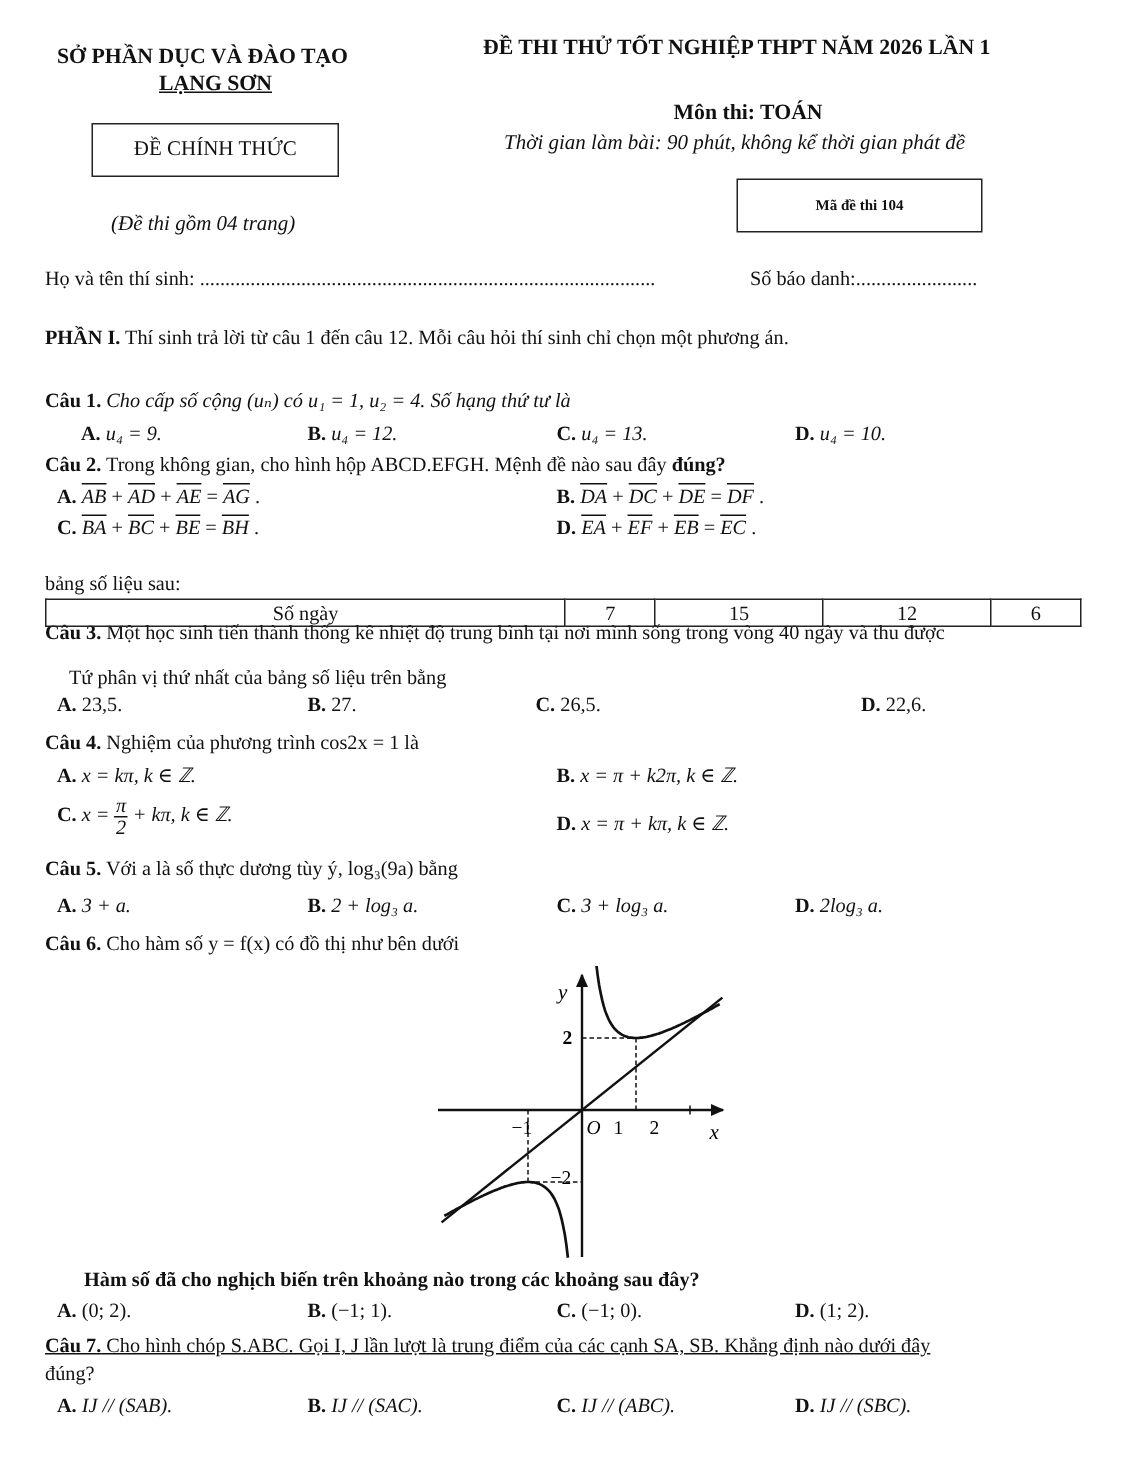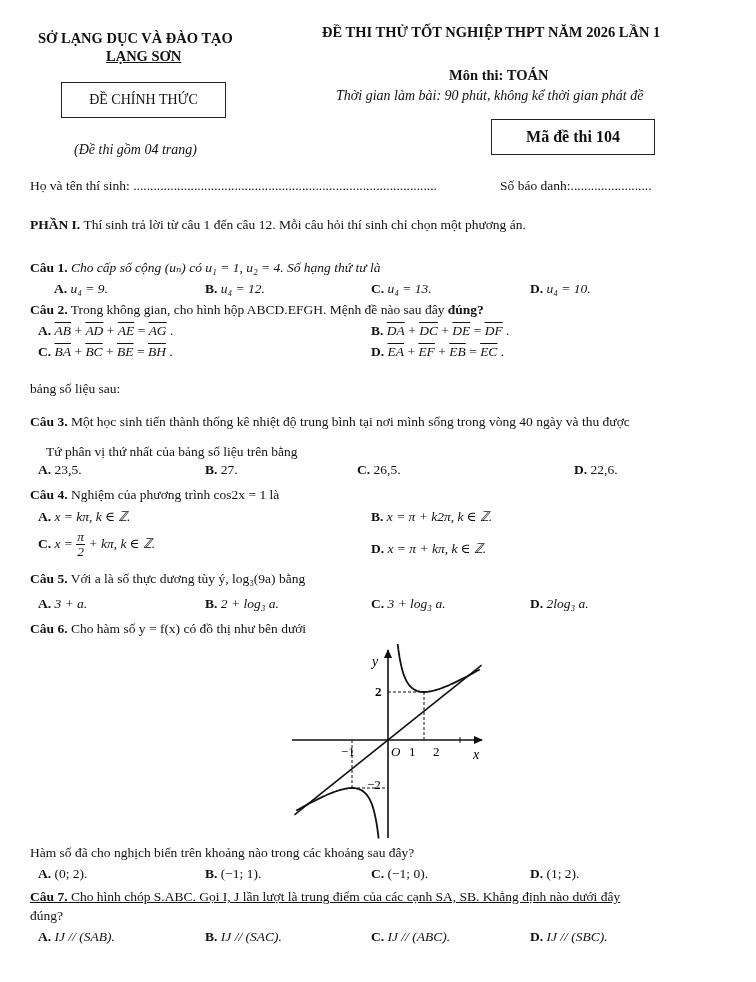--- a/index.html
+++ b/index.html
@@ -21,7 +21,7 @@
 </head>
 <body>
 
-<div class="abs b" style="left:38px;top:30px;font-size:14.5px;">SỞ LẠNG DỤC VÀ ĐÀO TẠO</div>
+<div class="abs b" style="left:38px;top:30px;font-size:14.5px;">SỞ PHẦN DỤC VÀ ĐÀO TẠO</div>
 <div class="abs b u" style="left:106px;top:48px;font-size:14.5px;">LẠNG SƠN</div>
 <div class="box" style="left:61px;top:82px;width:163px;height:34px;font-size:14px;">
     <span>ĐỀ CHÍNH THỨC</span>

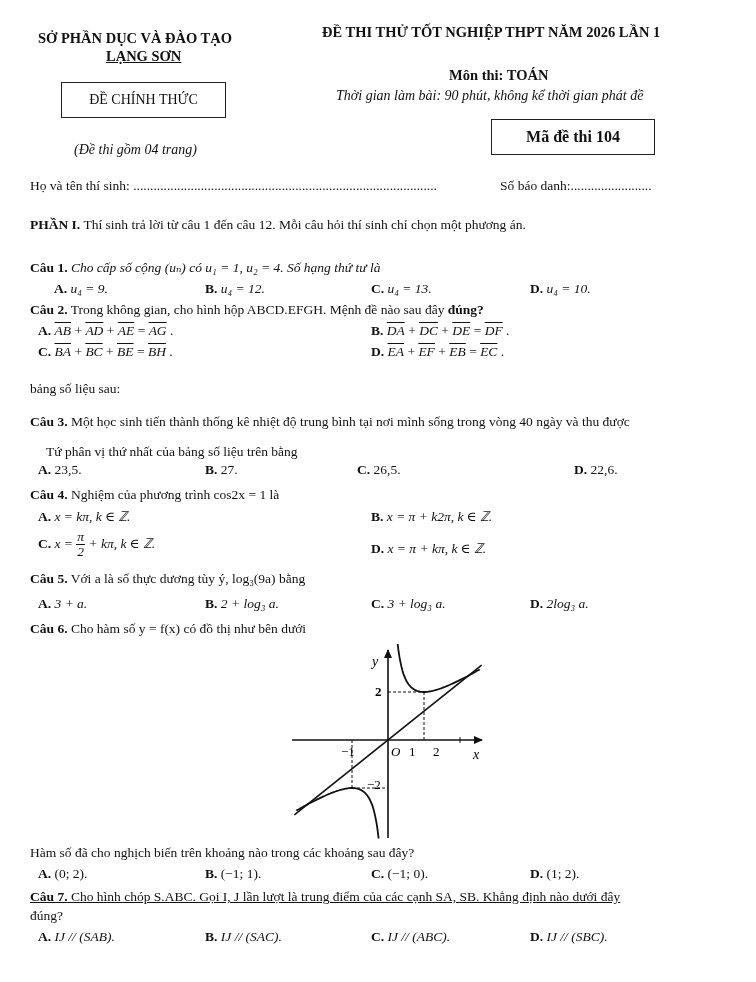--- a/index.html
+++ b/index.html
@@ -31,7 +31,7 @@
 <div class="abs b" style="left:322px;top:24px;font-size:14.5px;">ĐỀ THI THỬ TỐT NGHIỆP THPT NĂM 2026 LẦN 1</div>
 <div class="abs b" style="left:449px;top:67px;font-size:14.5px;text-align:center;">Môn thi: TOÁN</div>
 <div class="abs i" style="left:336px;top:88px;font-size:14px;">Thời gian làm bài: 90 phút, không kể thời gian phát đề</div>
-<div class="box b" style="left:491px;top:119px;width:162px;height:34px;font-size:16px;">
+<div class="box b" style="left:491px;top:119px;width:162px;height:34px;font-size:10px;">
     <span>Mã đề thi 104</span>
   </div>
 

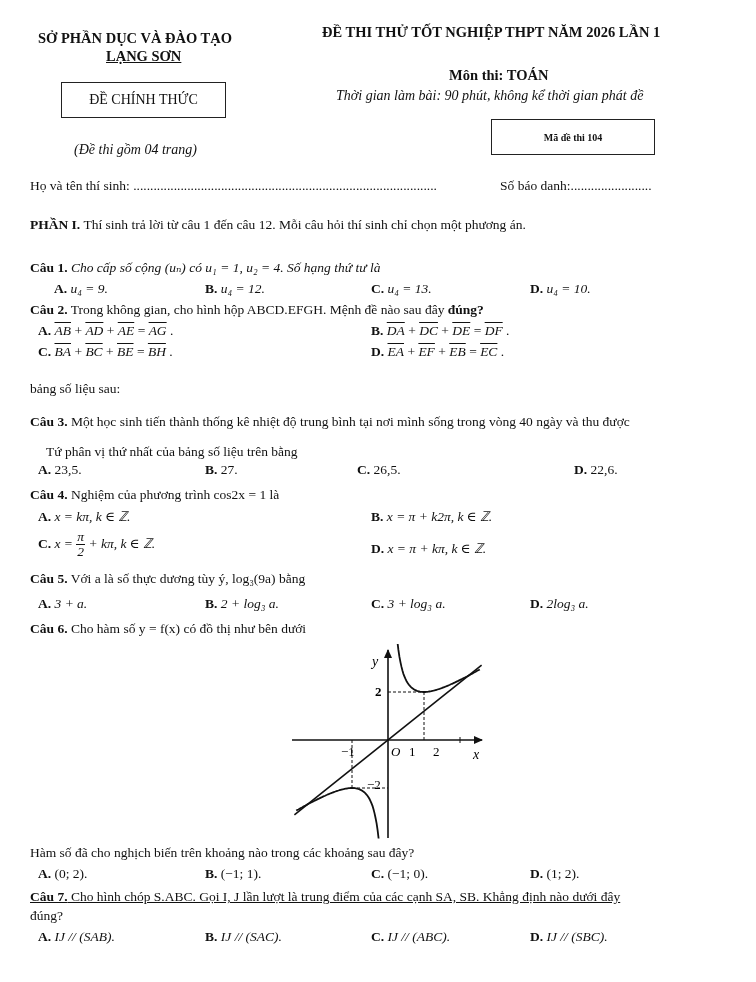--- a/index.html
+++ b/index.html
@@ -69,6 +69,13 @@
 
 <table class="data" style="left:30px;top:399px;width:691px;">
   <tbody>
+  <tr>
+    <td>Số ngày</td>
+    <td>7</td>
+    <td>15</td>
+    <td>12</td>
+    <td>6</td>
+  </tr>
 </tbody>
   </table>
 <div class="abs" style="left:46px;top:444px;">Tứ phân vị thứ nhất của bảng số liệu trên bằng</div>

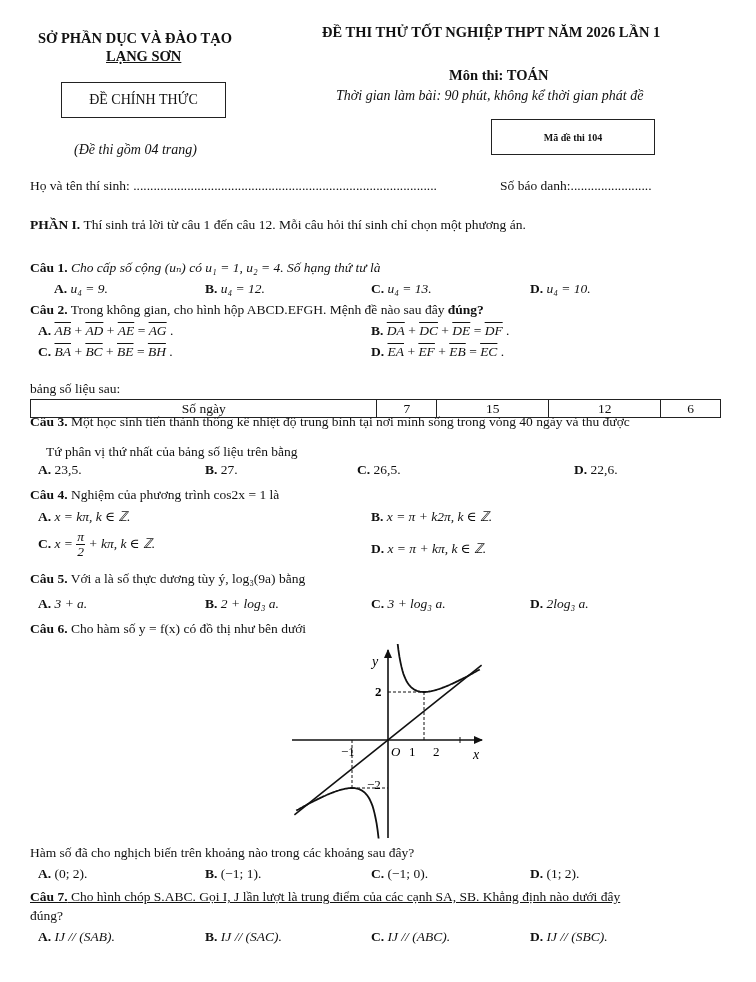--- a/index.html
+++ b/index.html
@@ -135,7 +135,7 @@
   <text x="83" y="145" font-size="13" font-family="Liberation Serif, serif">−2</text>
 </svg>
 
-<div class="abs" style="left:30px;top:845px;">Hàm số đã cho nghịch biến trên khoảng nào trong các khoảng sau đây?</div>
+<div class="abs" style="left:56px;top:845px;font-weight:bold;">Hàm số đã cho nghịch biến trên khoảng nào trong các khoảng sau đây?</div>
 <div class="abs" style="left:38px;top:866px;"><span class="b">A.</span> <span>(0; 2).</span></div>
 <div class="abs" style="left:205px;top:866px;"><span class="b">B.</span> <span>(−1; 1).</span></div>
 <div class="abs" style="left:371px;top:866px;"><span class="b">C.</span> <span>(−1; 0).</span></div>

